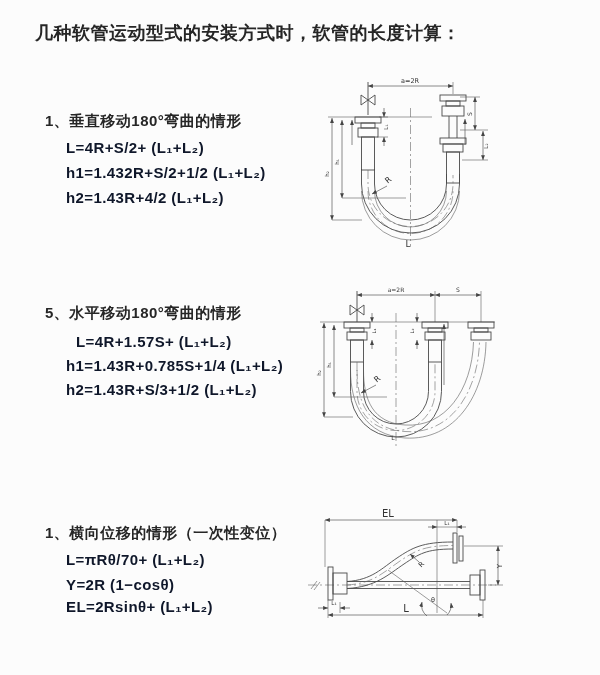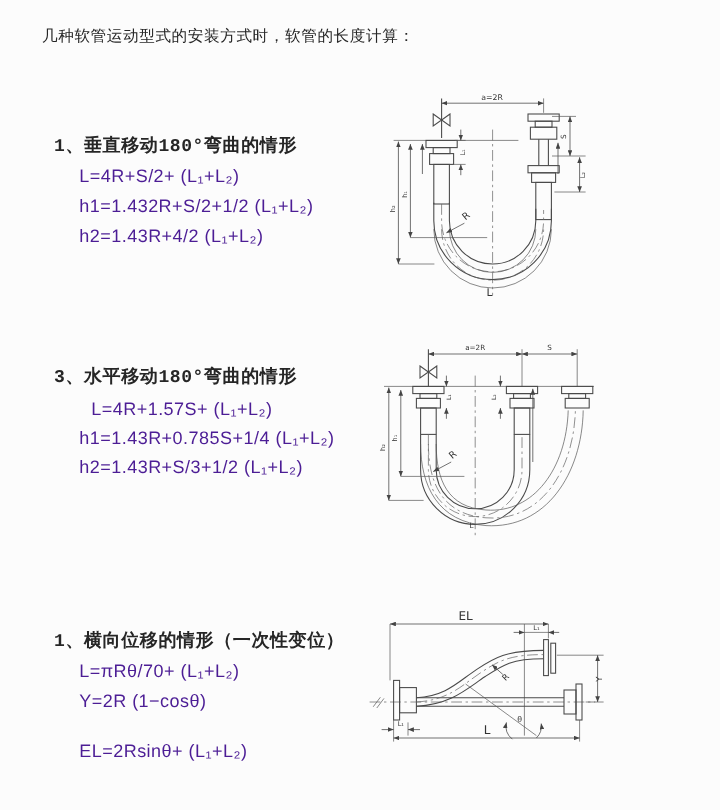--- a/index.html
+++ b/index.html
@@ -7,7 +7,7 @@
     width:600px;height:675px;position:relative;background:#fcfcfc;
     font-family:"Liberation Sans","DejaVu Sans",sans-serif;color:#262626;overflow:hidden;
   }
-  .doc-title{position:absolute;left:35px;top:21px;font-size:13px;font-weight:400;letter-spacing:.5px;}
+  .doc-title{position:absolute;left:35px;top:21px;font-size:18px;font-weight:700;letter-spacing:.5px;}
   .sec-heading{position:absolute;font-size:15px;font-weight:600;letter-spacing:.5px;font-family:Liberation Mono, monospace;}
   .formula{position:absolute;font-size:15px;font-weight:400;color:#4c1d95;letter-spacing:.4px;white-space:pre;}
   svg{position:absolute;overflow:visible;}

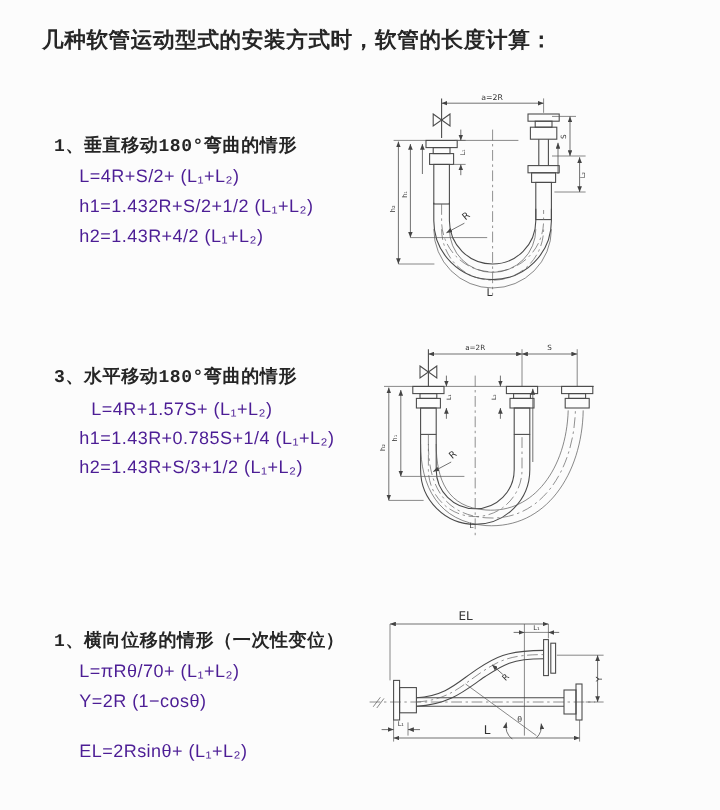--- a/index.html
+++ b/index.html
@@ -8,7 +8,7 @@
     font-family:"Liberation Sans","DejaVu Sans",sans-serif;color:#262626;overflow:hidden;
   }
   .doc-title{position:absolute;left:35px;top:21px;font-size:18px;font-weight:700;letter-spacing:.5px;}
-  .sec-heading{position:absolute;font-size:15px;font-weight:600;letter-spacing:.5px;font-family:Liberation Mono, monospace;}
+  .sec-heading{position:absolute;font-size:15px;font-weight:600;letter-spacing:.5px;}
   .formula{position:absolute;font-size:15px;font-weight:400;color:#4c1d95;letter-spacing:.4px;white-space:pre;}
   svg{position:absolute;overflow:visible;}
   .dl{stroke:#4a4a4a;stroke-width:.9;fill:none;}

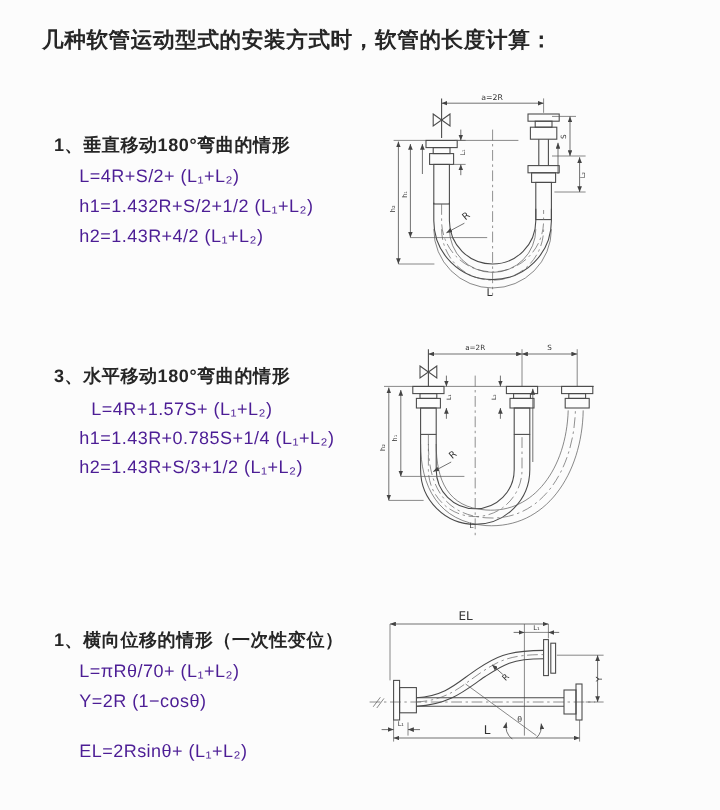--- a/index.html
+++ b/index.html
@@ -9,7 +9,7 @@
   }
   .doc-title{position:absolute;left:35px;top:21px;font-size:18px;font-weight:700;letter-spacing:.5px;}
   .sec-heading{position:absolute;font-size:15px;font-weight:600;letter-spacing:.5px;}
-  .formula{position:absolute;font-size:15px;font-weight:400;color:#4c1d95;letter-spacing:.4px;white-space:pre;}
+  .formula{position:absolute;font-size:15px;font-weight:700;color:#0f172a;letter-spacing:.4px;white-space:pre;}
   svg{position:absolute;overflow:visible;}
   .dl{stroke:#4a4a4a;stroke-width:.9;fill:none;}
   .tl{stroke:#5a5a5a;stroke-width:.6;fill:none;}

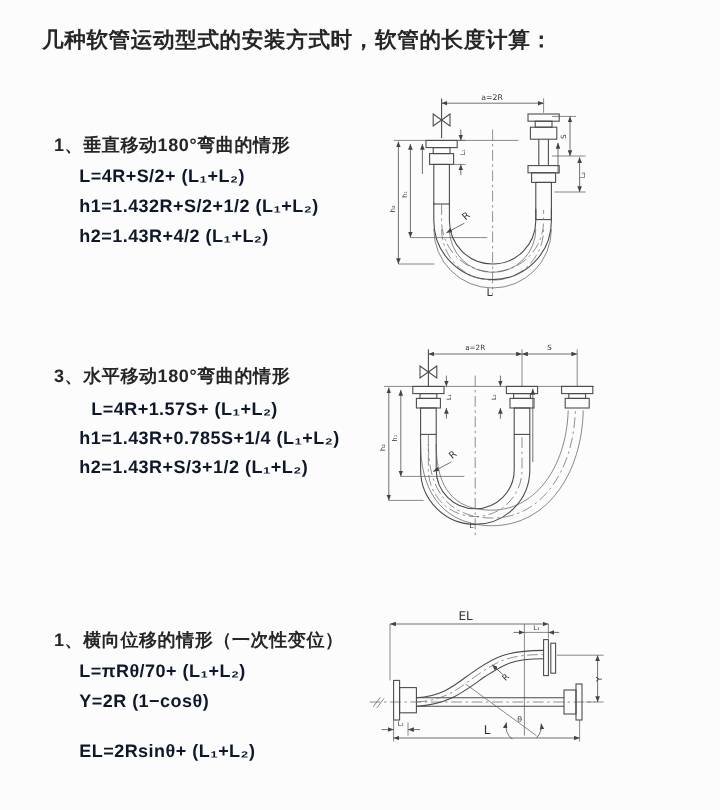--- a/index.html
+++ b/index.html
@@ -122,7 +122,7 @@
   <text class="dt" x="98" y="177" font-size="9" text-anchor="middle">L</text>
 </svg>
 
-<div class="sec-heading" style="left:45px;top:304px">3、水平移动180°弯曲的情形</div>
+<div class="sec-heading" style="left:45px;top:304px">5、水平移动180°弯曲的情形</div>
 <div class="formula" style="left:76px;top:333px">L=4R+1.57S+ (L₁+L₂)</div>
 <div class="formula" style="left:66px;top:357px">h1=1.43R+0.785S+1/4 (L₁+L₂)</div>
 <div class="formula" style="left:66px;top:381px">h2=1.43R+S/3+1/2 (L₁+L₂)</div>

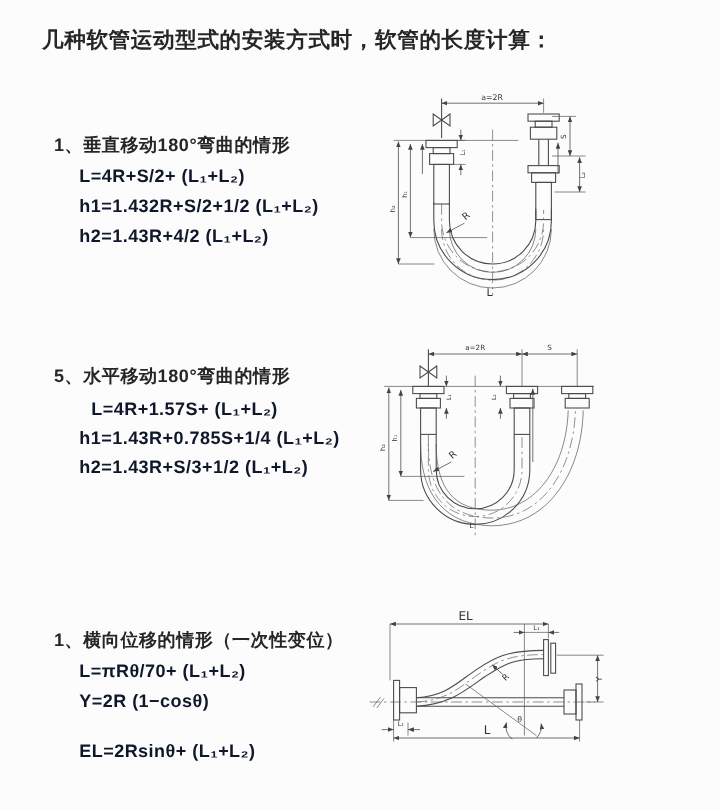--- a/index.html
+++ b/index.html
@@ -203,7 +203,7 @@
 <div class="sec-heading" style="left:45px;top:524px">1、横向位移的情形（一次性变位）</div>
 <div class="formula" style="left:66px;top:551px">L=πRθ/70+ (L₁+L₂)</div>
 <div class="formula" style="left:66px;top:576px">Y=2R (1−cosθ)</div>
-<div class="formula" style="left:66px;top:618px">EL=2Rsinθ+ (L₁+L₂)</div>
+<div class="formula" style="left:66px;top:598px">EL=2Rsinθ+ (L₁+L₂)</div>
 
 <svg style="left:300px;top:505px" width="300" height="125" viewBox="0 0 300 125">
 

